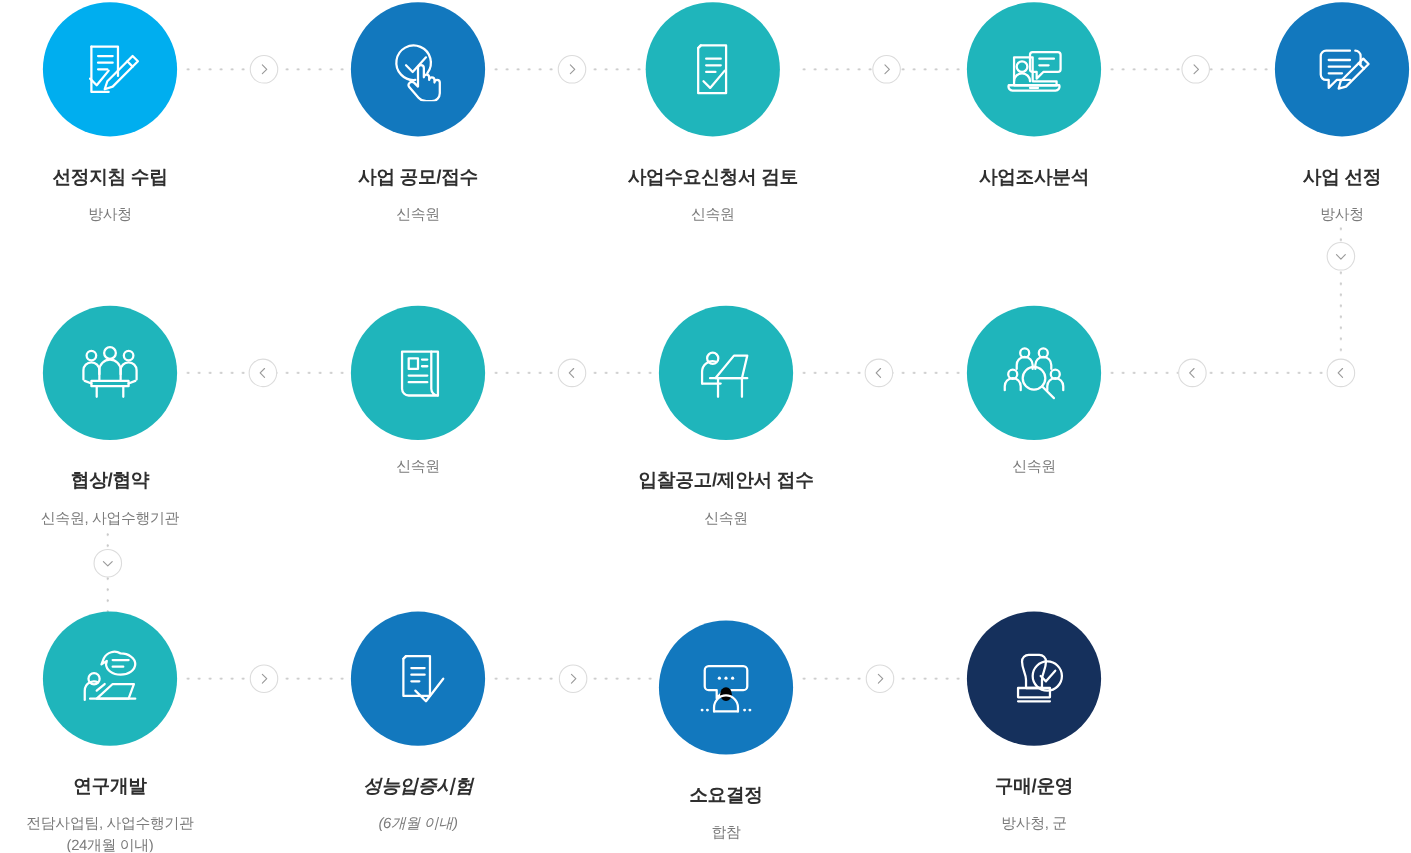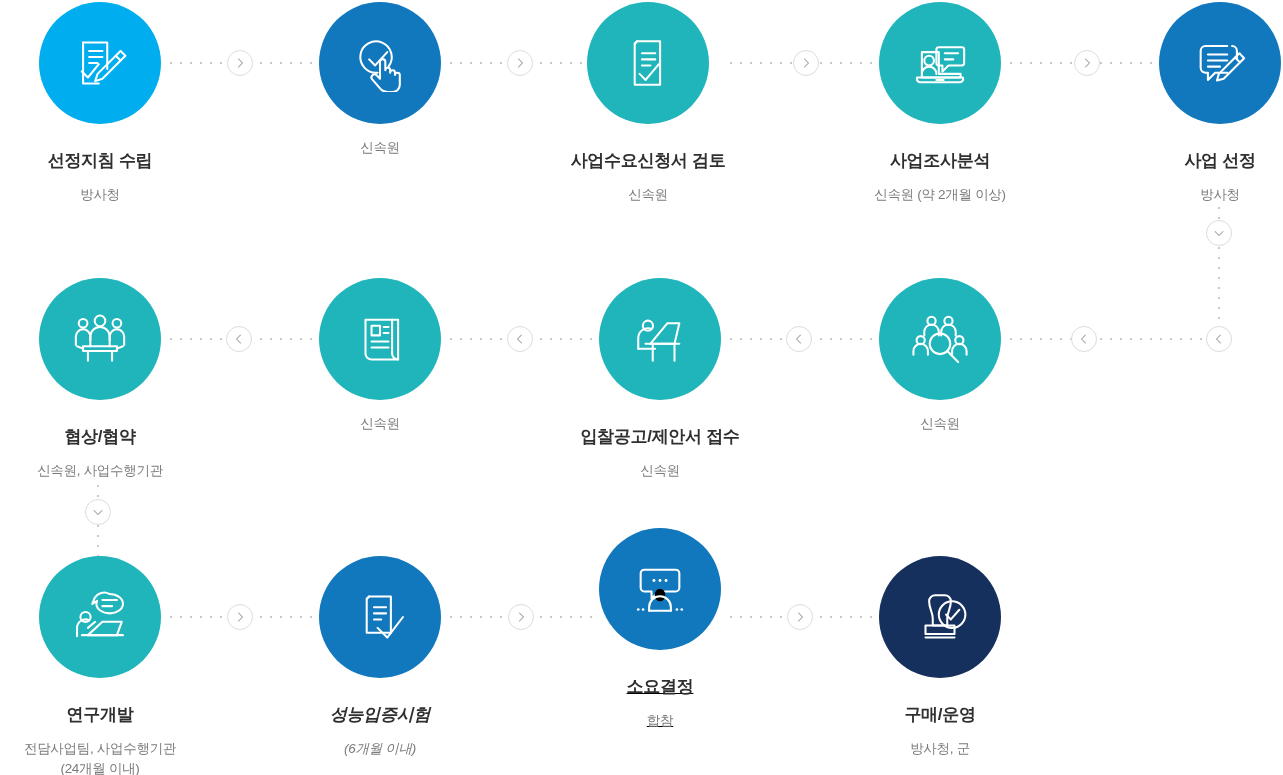--- a/index.html
+++ b/index.html
@@ -234,6 +234,7 @@
         <path d="M24 23 v14 l-3 -3 a2.5 2.5 0 0 0 -3.6 3.4 l7 8 a8 8 0 0 0 6 2.6 h4 a6 6 0 0 0 6 -6 v-8 a2 2 0 0 0 -4 0 v-2 a2 2 0 0 0 -4 0 v-2 a2 2 0 0 0 -4 0 v-7 a2.2 2.2 0 0 0 -4.4 0"></path>
       </svg>
     </div>
+    <div class="node-title">사업 공모/접수</div>
     <div class="node-sub">신속원</div>
   </div>
 

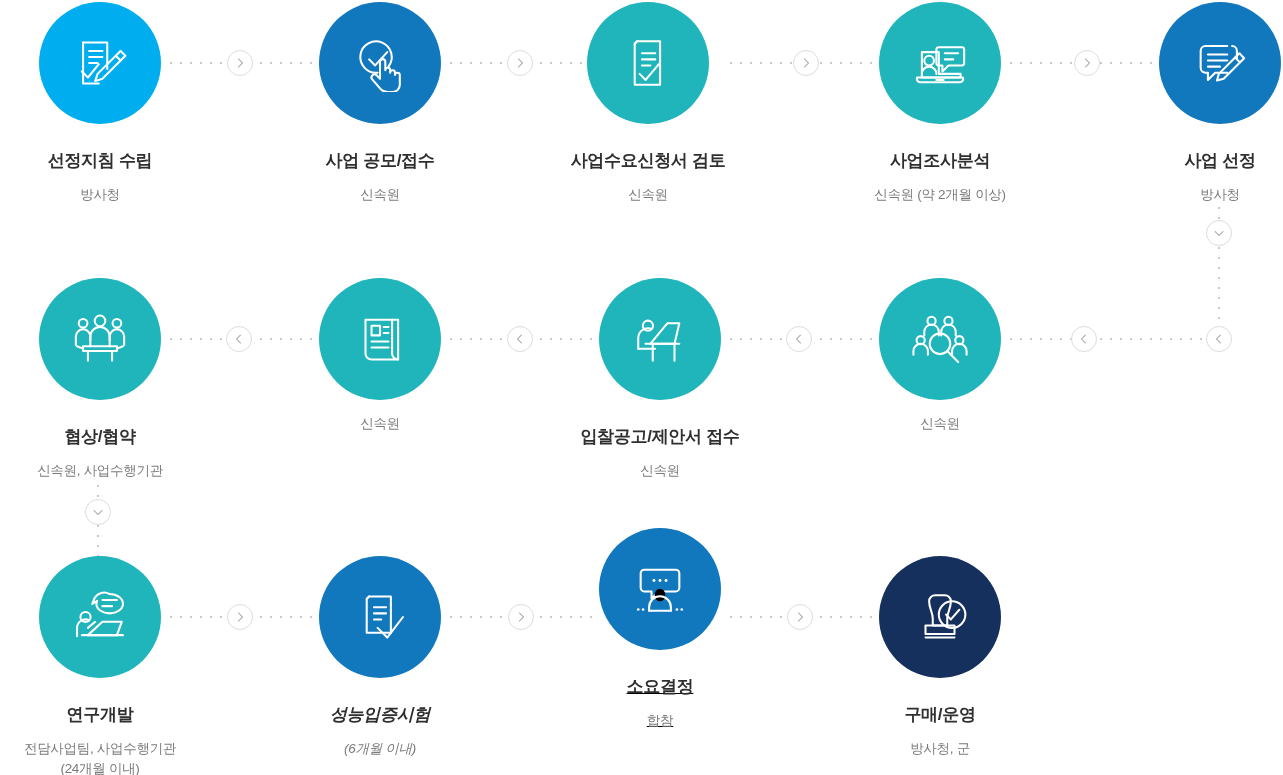--- a/index.html
+++ b/index.html
@@ -267,7 +267,6 @@
       </svg>
     </div>
     <div class="node-title">사업조사분석</div>
-    <div class="node-sub">신속원 (약 2개월 이상)</div>
   </div>
 
   <div class="node" style="left:1100px; top:2px;">

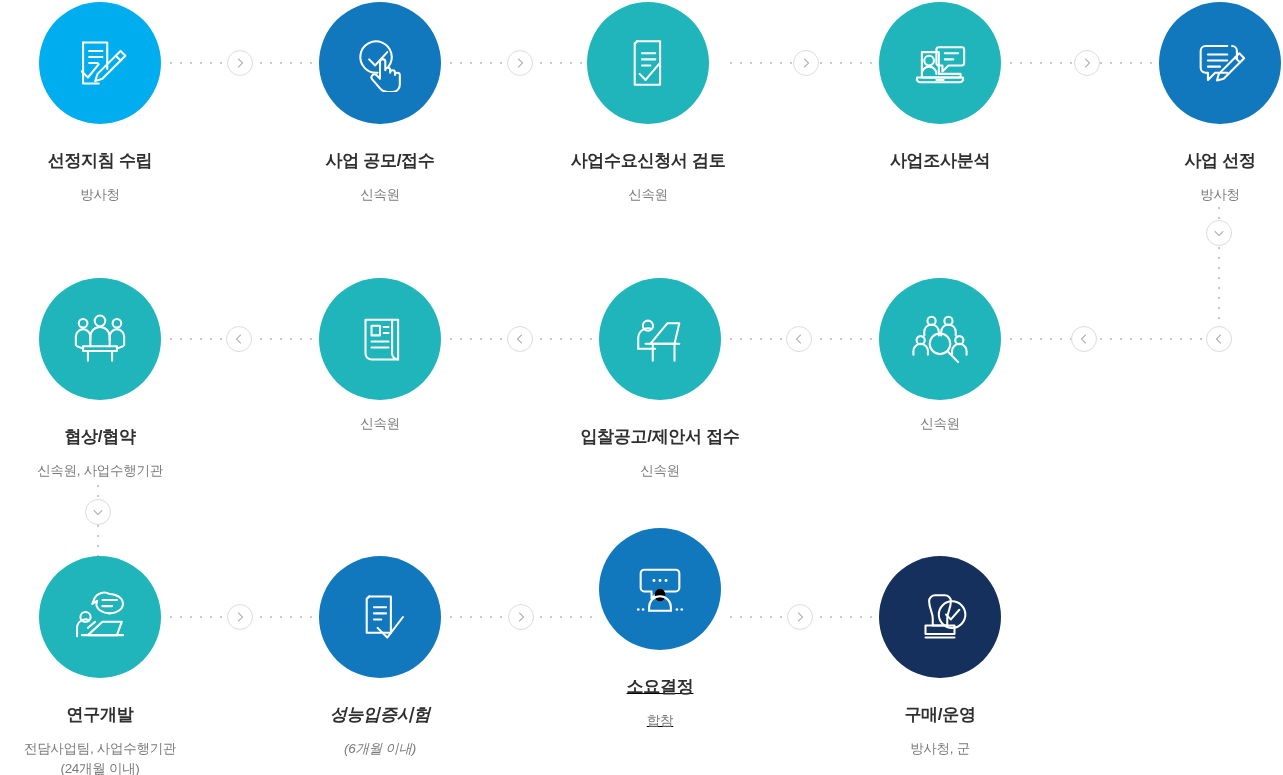--- a/index.html
+++ b/index.html
@@ -389,7 +389,7 @@
     <div class="node-sub">(6개월 이내)</div>
   </div>
 
-  <div class="node" style="left:540px; top:528px;text-decoration:underline;">
+  <div class="node" style="left:540px; top:564px;">
     <div class="node-circle" style="background:#1278BE;">
       <svg class="ico" viewBox="0 0 48 48">
         <path d="M11 8 h26 a3 3 0 0 1 3 3 v12 a3 3 0 0 1 -3 3 h-14 l-6 6 v-6 h-6 a3 3 0 0 1 -3 -3 v-12 a3 3 0 0 1 3 -3 z"></path>

